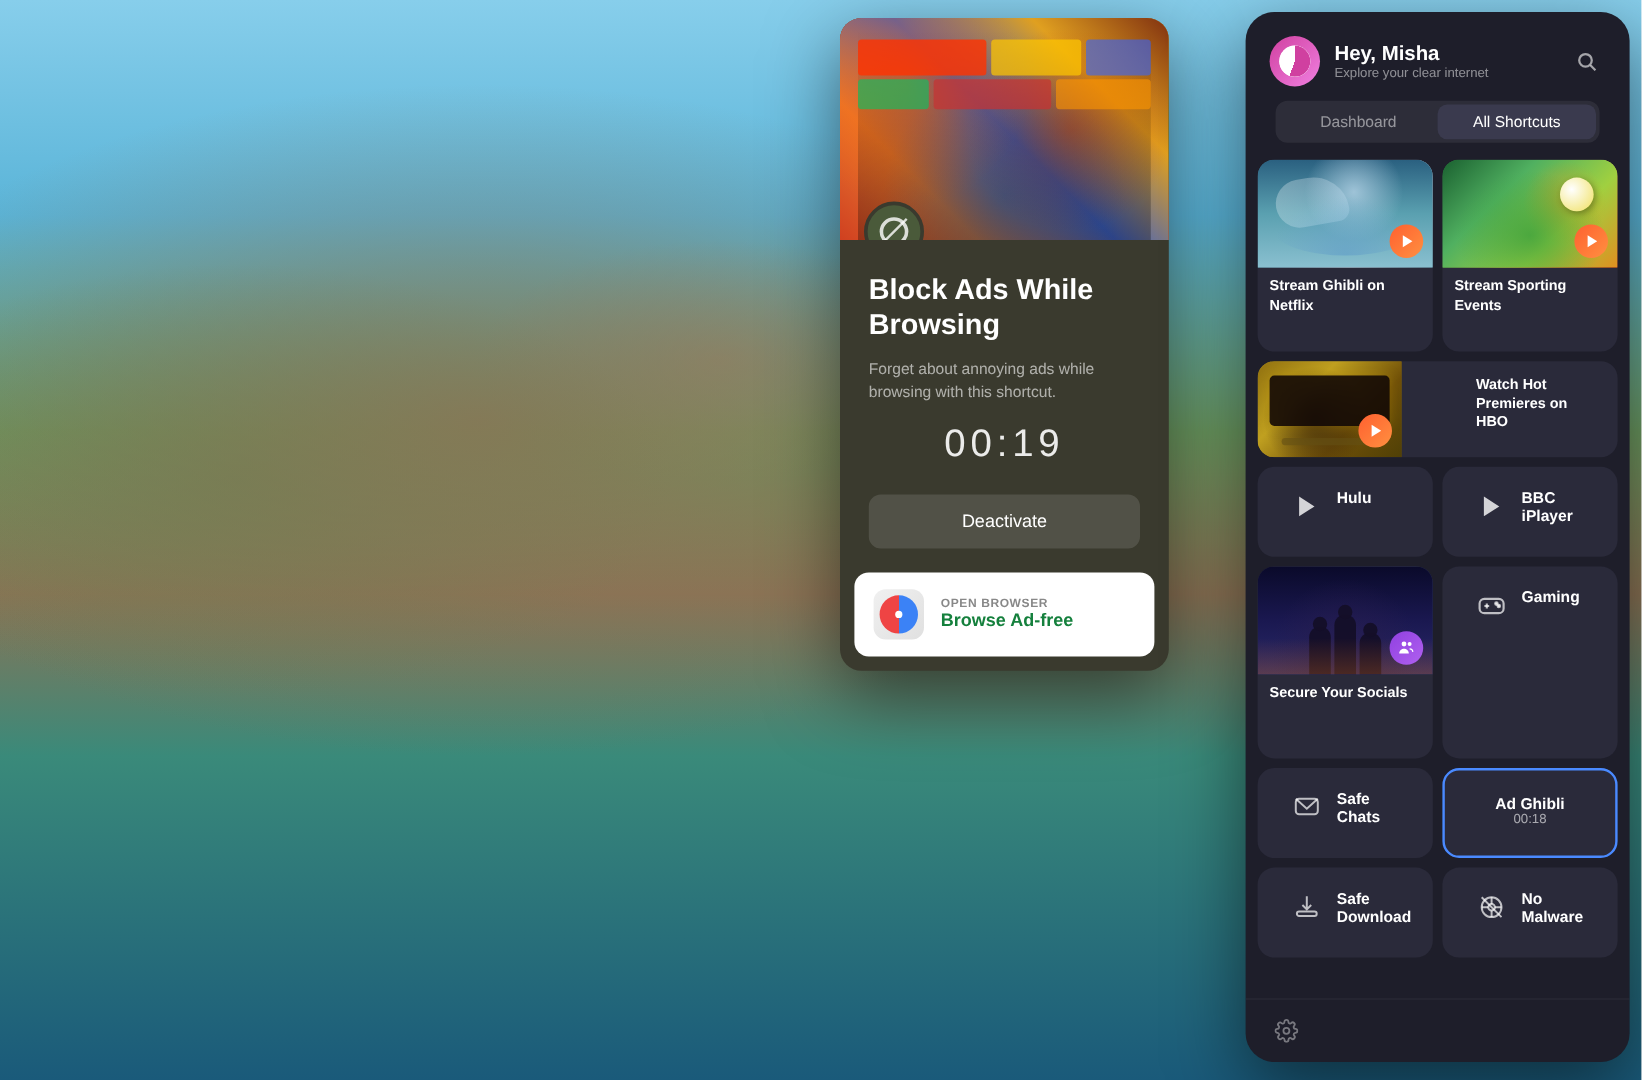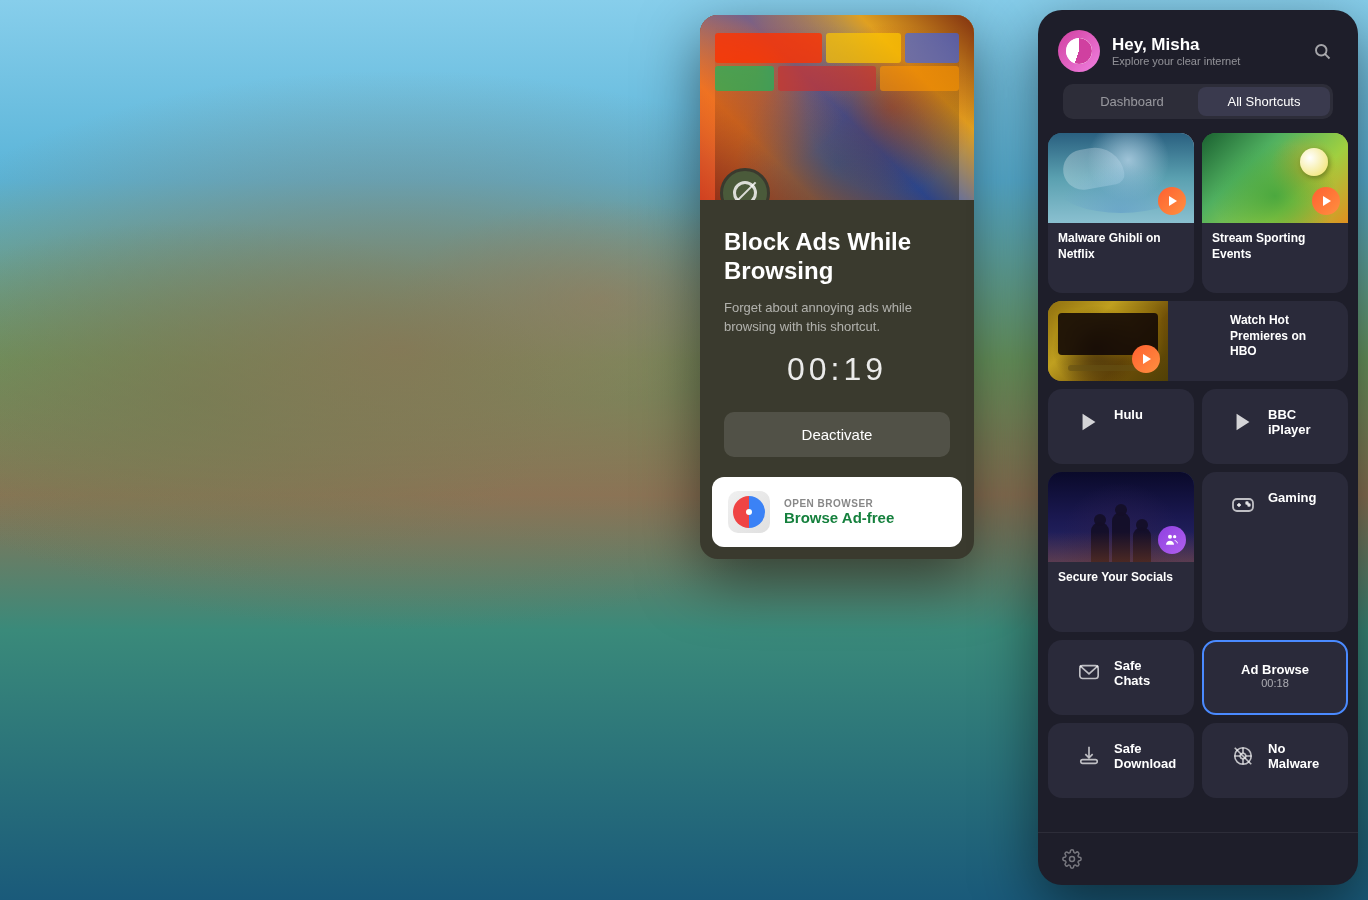--- a/index.html
+++ b/index.html
@@ -596,7 +596,7 @@
             <div class="play-triangle-sm"></div>
           </div>
         </div>
-        <div class="card-label">Malware Ghibli on Netflix</div>
+        <div class="card-label">Stream Ghibli on Netflix</div>
       </div>
 
       <div class="shortcut-card tall">

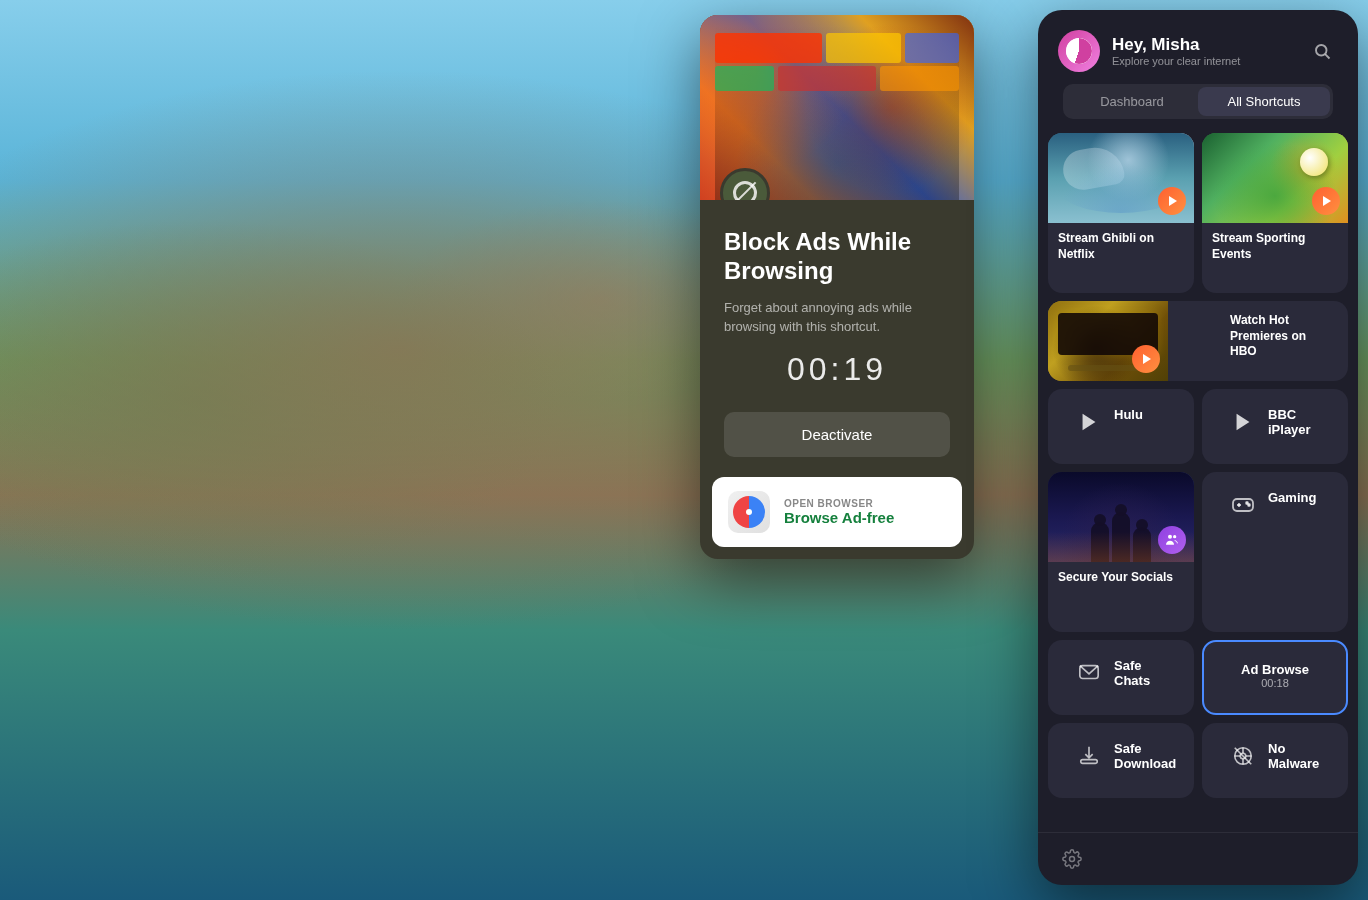--- a/index.html
+++ b/index.html
@@ -728,7 +728,7 @@
 
       <div class="ad-block-card">
         <div class="ad-block-body">
-          <div class="ad-block-title">Ad Browse</div>
+          <div class="ad-block-title">Ad Ghibli</div>
           <div class="ad-block-timer">00:18</div>
         </div>
       </div>

